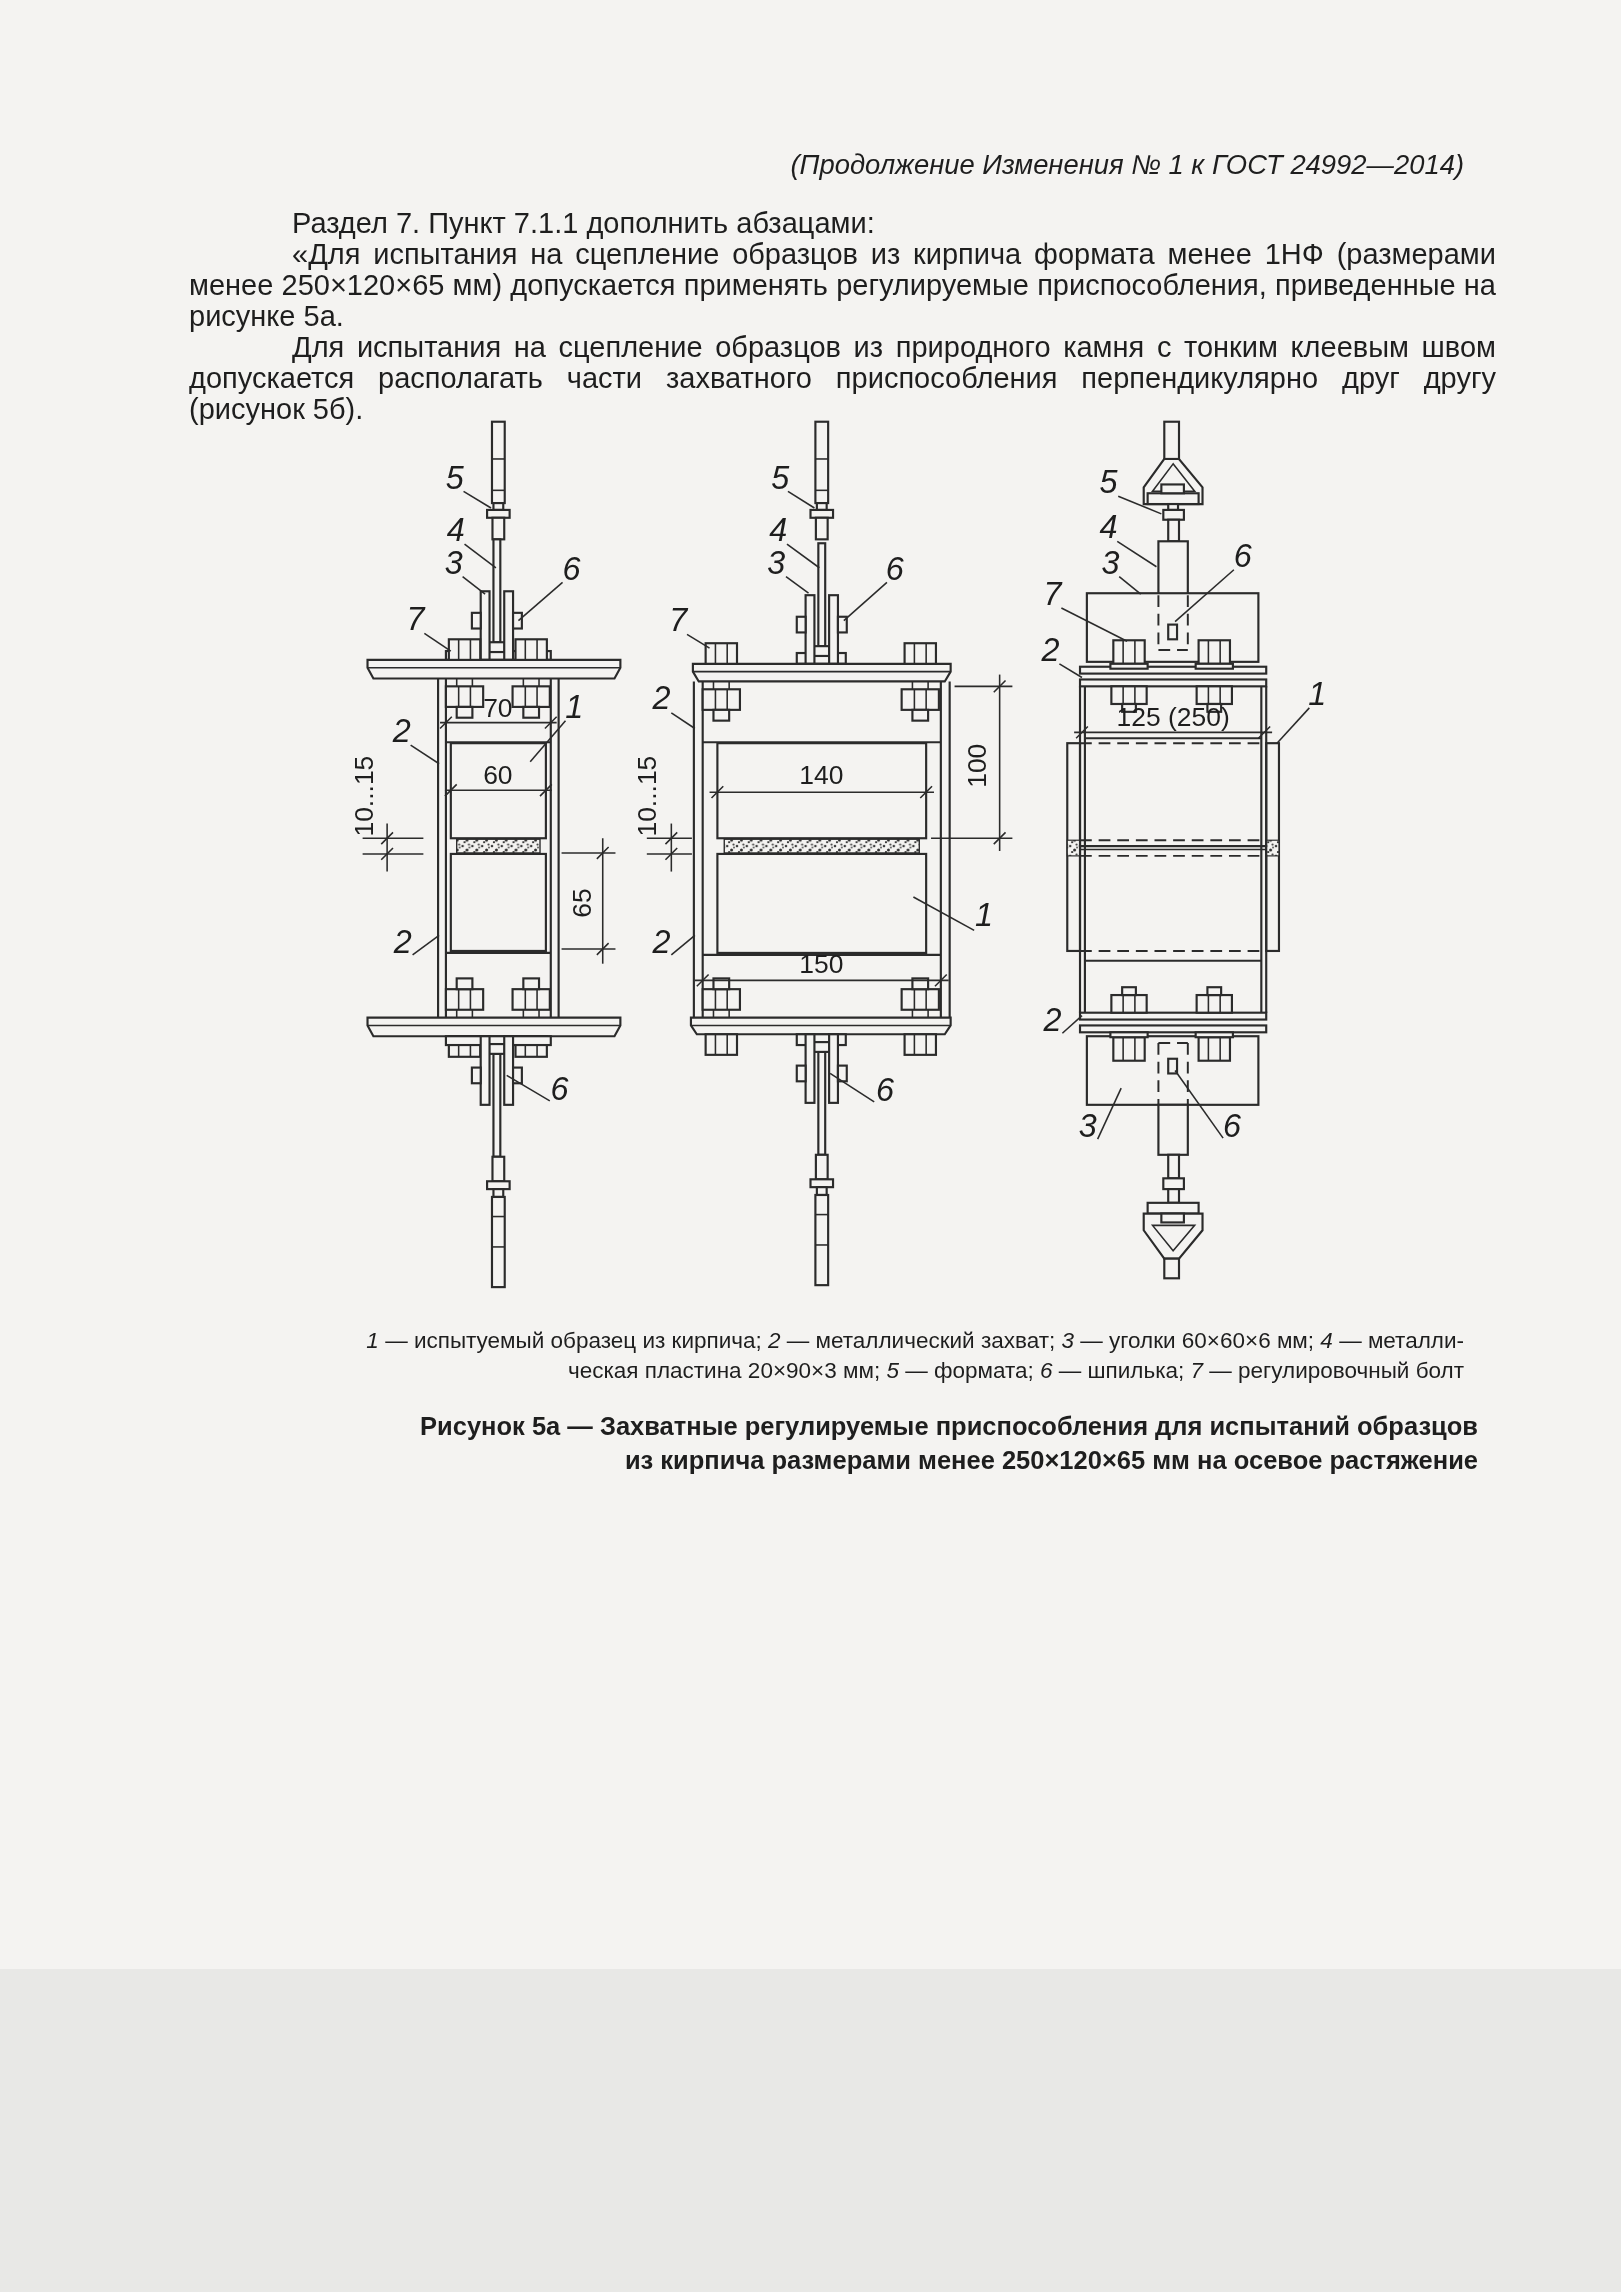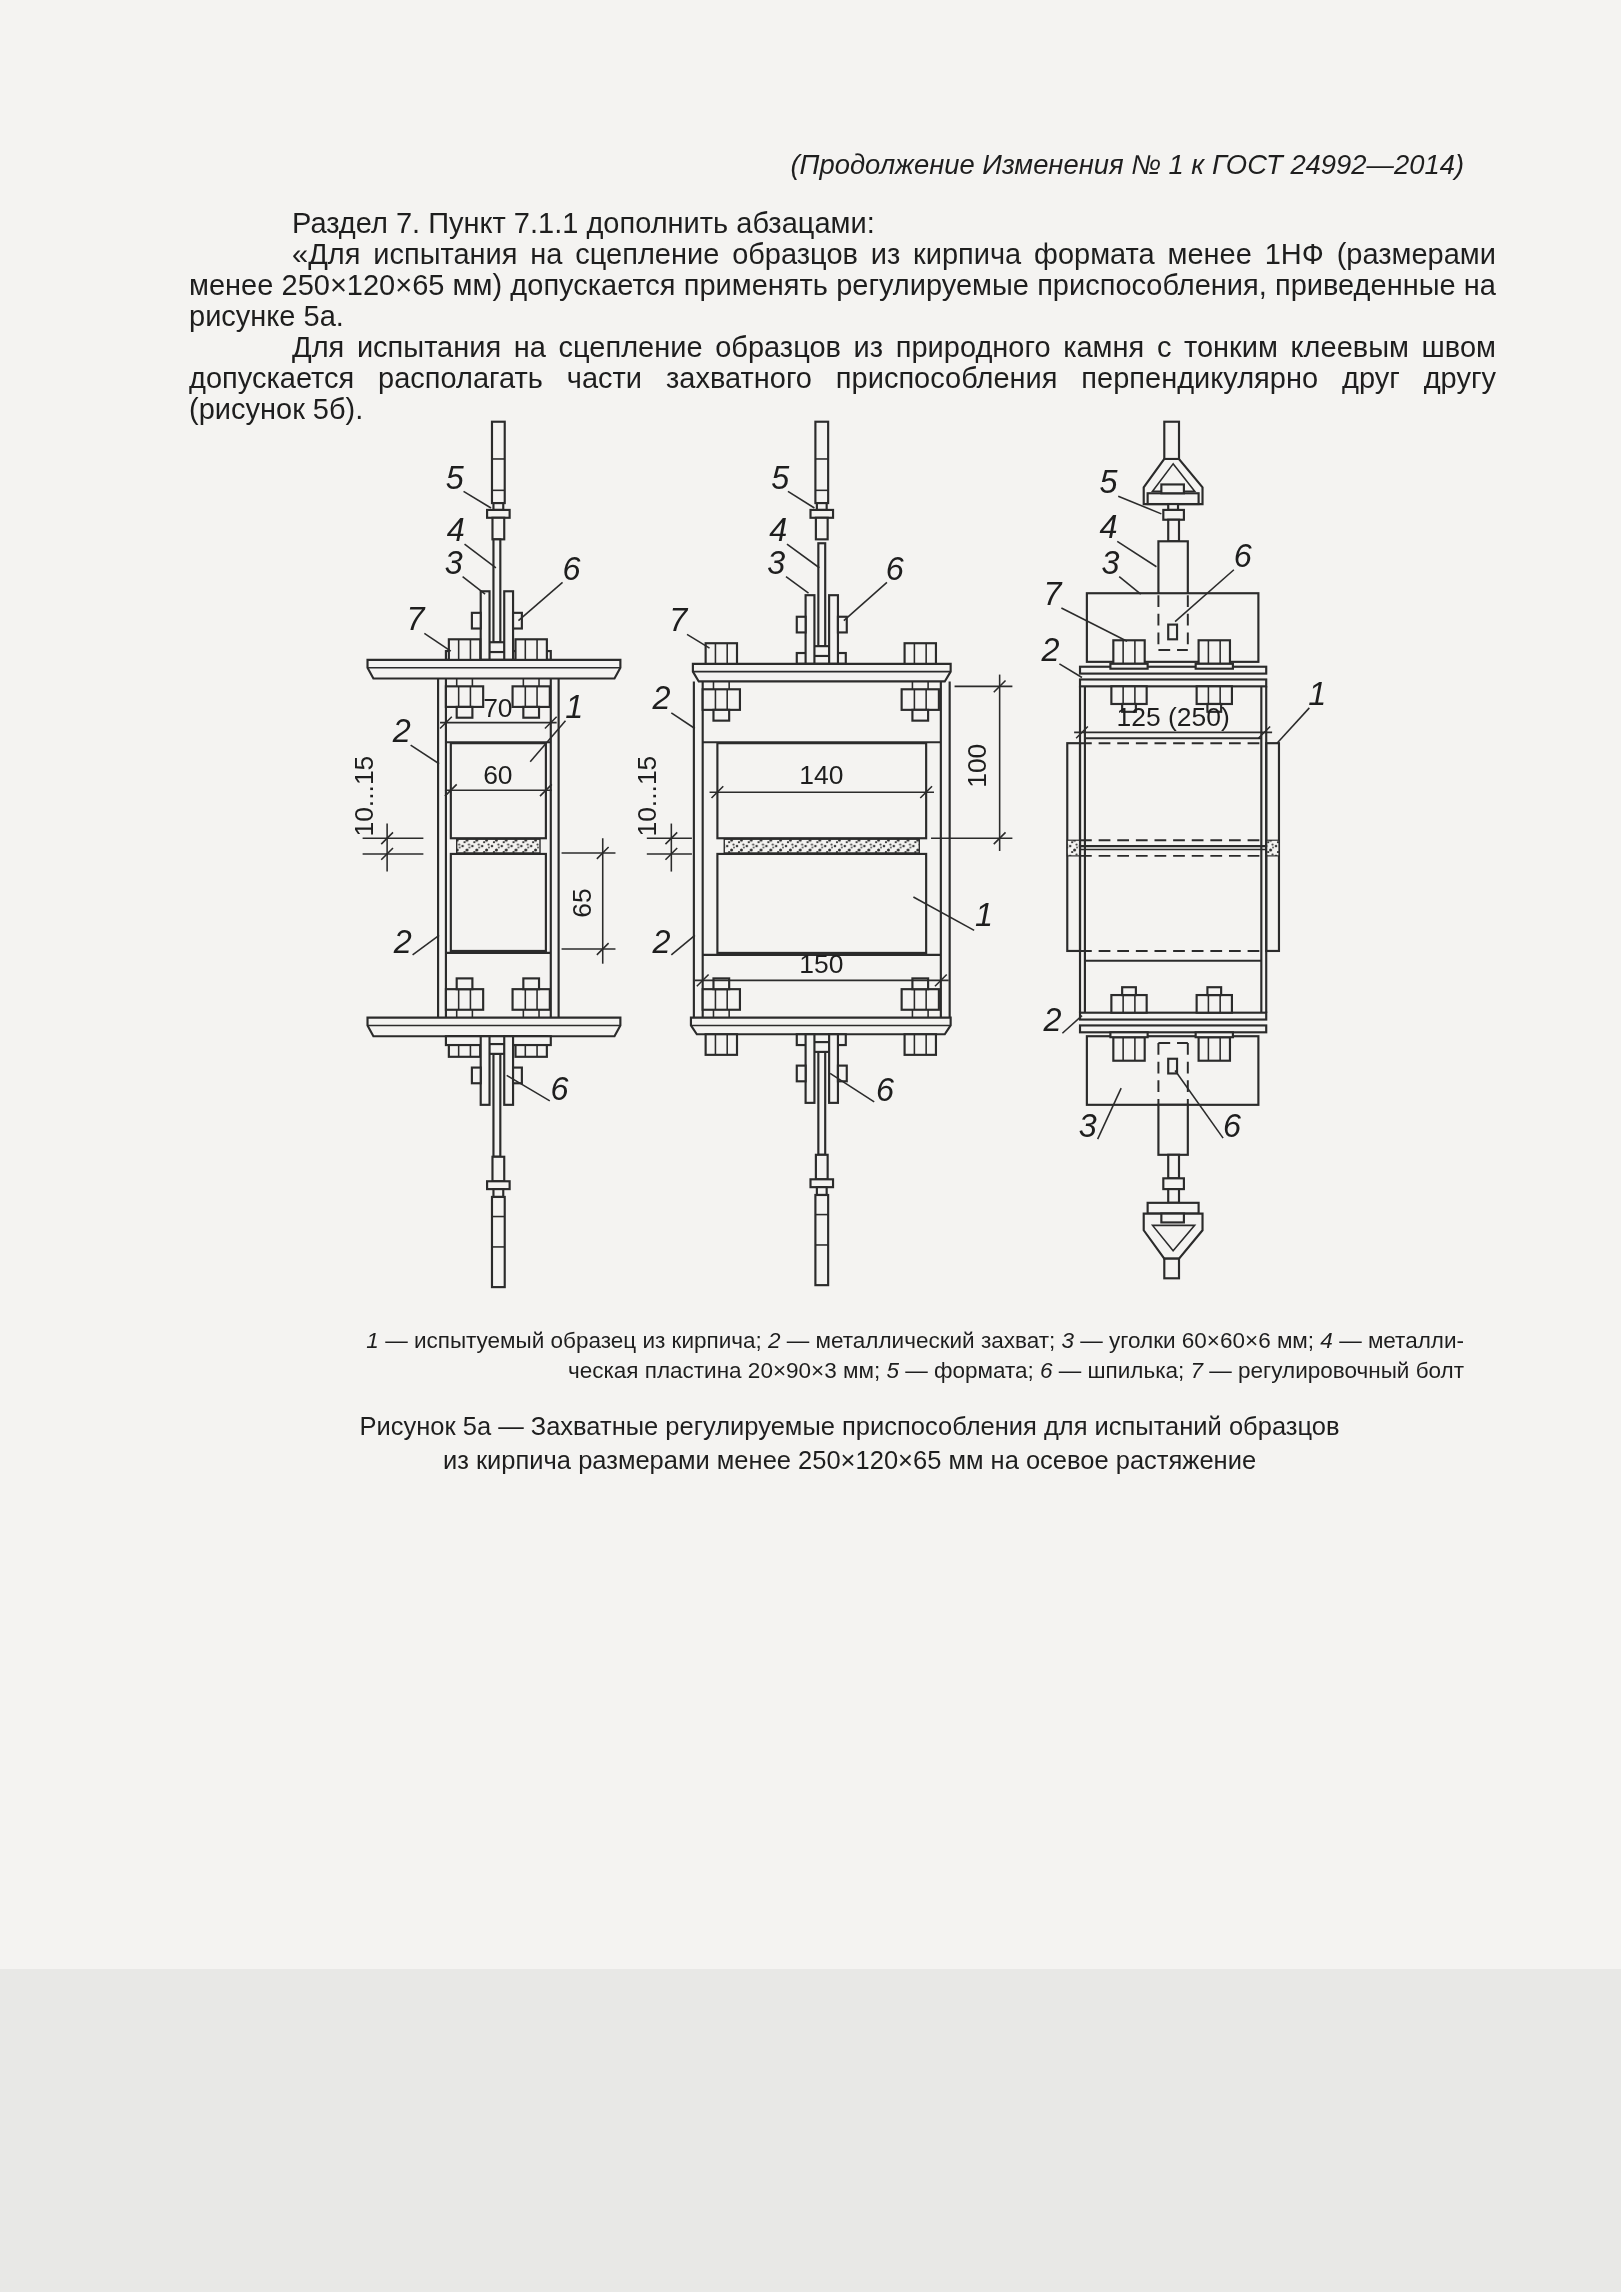--- a/index.html
+++ b/index.html
@@ -12,8 +12,8 @@
   .legend{position:absolute;top:1326px;left:235px;width:1229px;text-align:right;
           font-size:22.5px;line-height:30px;}
   .legend .ln{font-style:italic;}
-  .caption{position:absolute;top:1409px;left:235px;width:1229px;text-align:center;
-           font-size:25.5px;line-height:34px;}
+  .caption{position:absolute;top:1409px;left:249px;width:1229px;text-align:right;
+           font-size:25.5px;line-height:34px;font-weight:bold;}
   .pagenum{position:absolute;top:2064px;left:192px;font-size:27.4px;}
   svg{position:absolute;left:0;top:407px;}
   .part{fill:#f4f3f1;stroke:#2b2b2b;stroke-width:2.2;}

